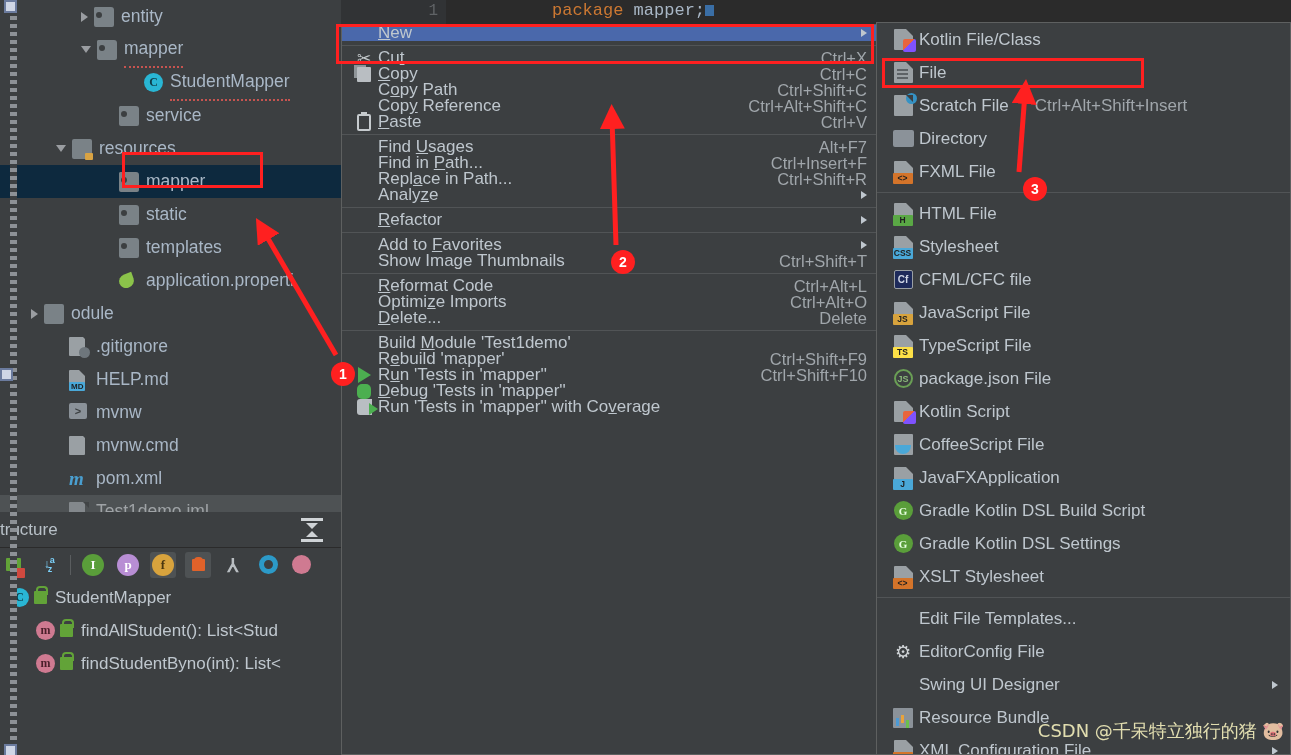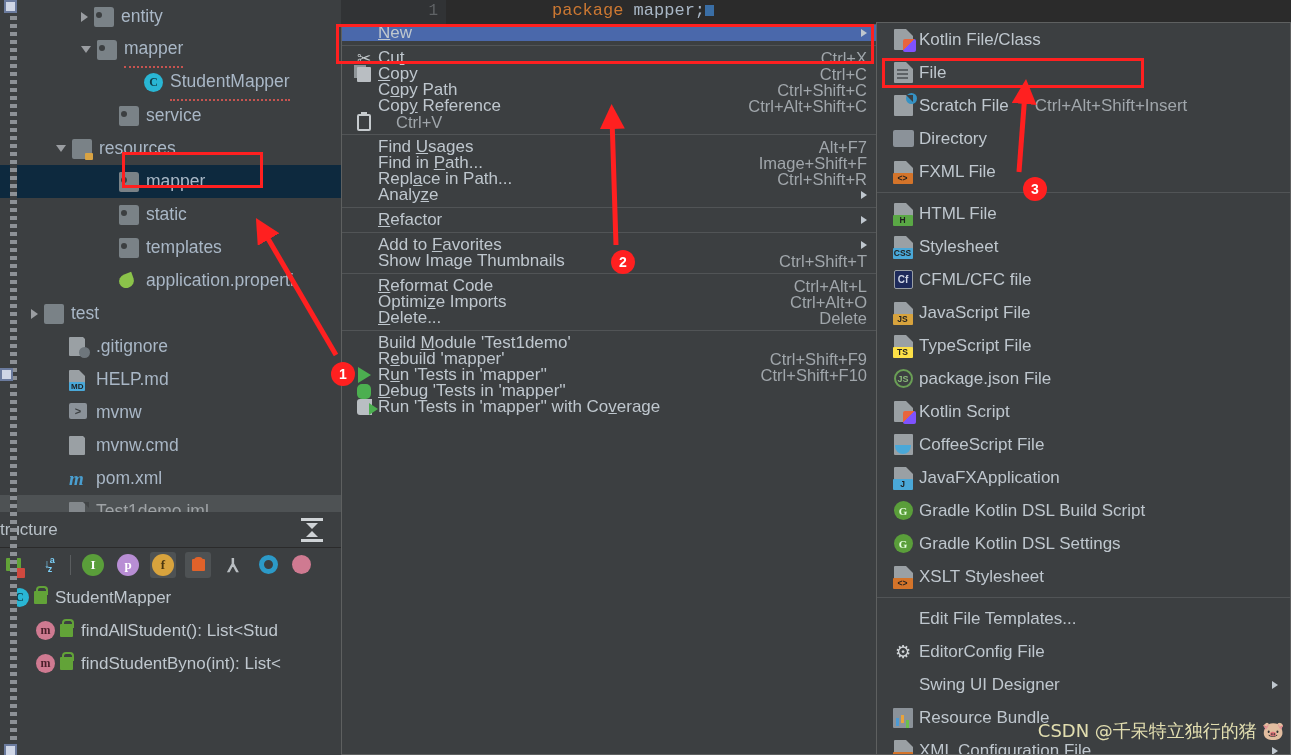--- a/index.html
+++ b/index.html
@@ -375,6 +375,7 @@
             <span style="position:absolute;left:2px;top:-4px;width:6px;height:4px;background:#c6cbce;"></span>
           </span>
         </span>
+        <span class="mi-label"><span class="u">P</span>aste</span>
         <span class="mi-key">Ctrl+V</span>
       </div>
       <div class="mi-sep"></div>

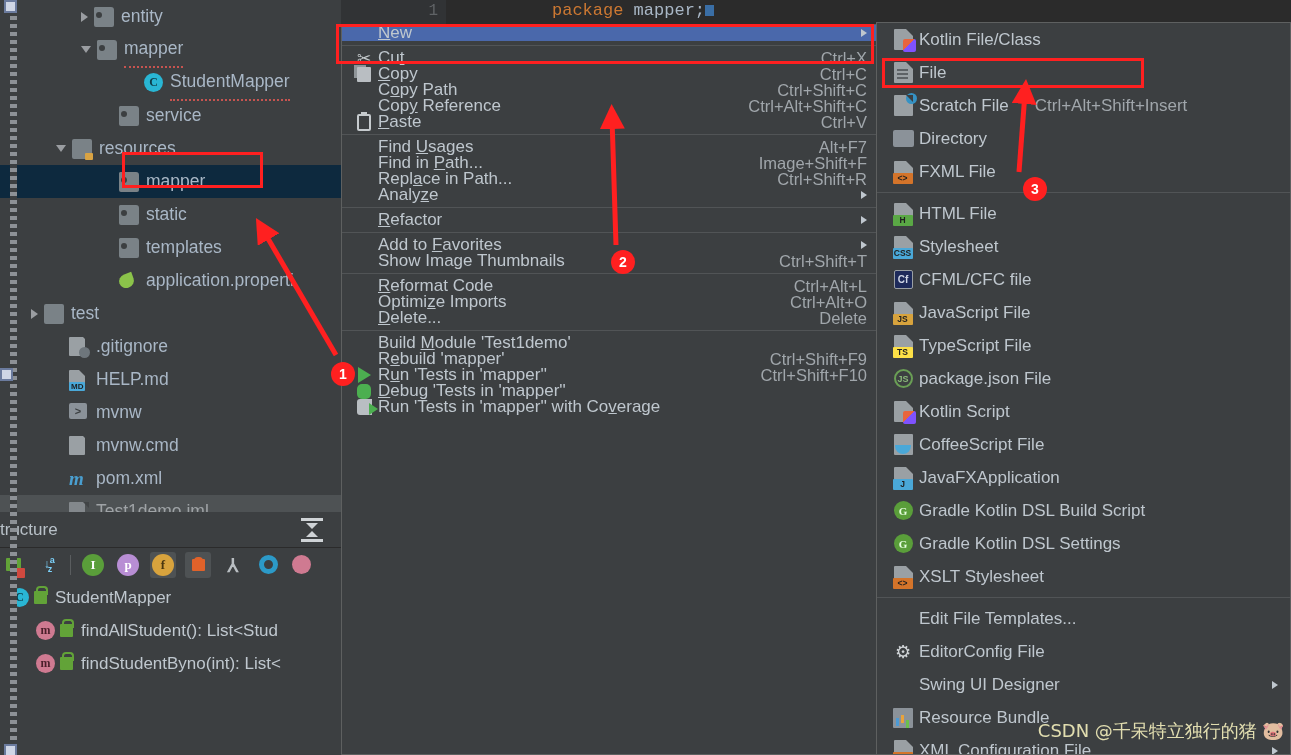--- a/index.html
+++ b/index.html
@@ -387,7 +387,7 @@
       <div class="mi">
         <span class="mi-ico"></span>
         <span class="mi-label">Find in <span class="u">P</span>ath...</span>
-        <span class="mi-key">Image+Shift+F</span>
+        <span class="mi-key">Ctrl+Insert+F</span>
       </div>
       <div class="mi">
         <span class="mi-ico"></span>

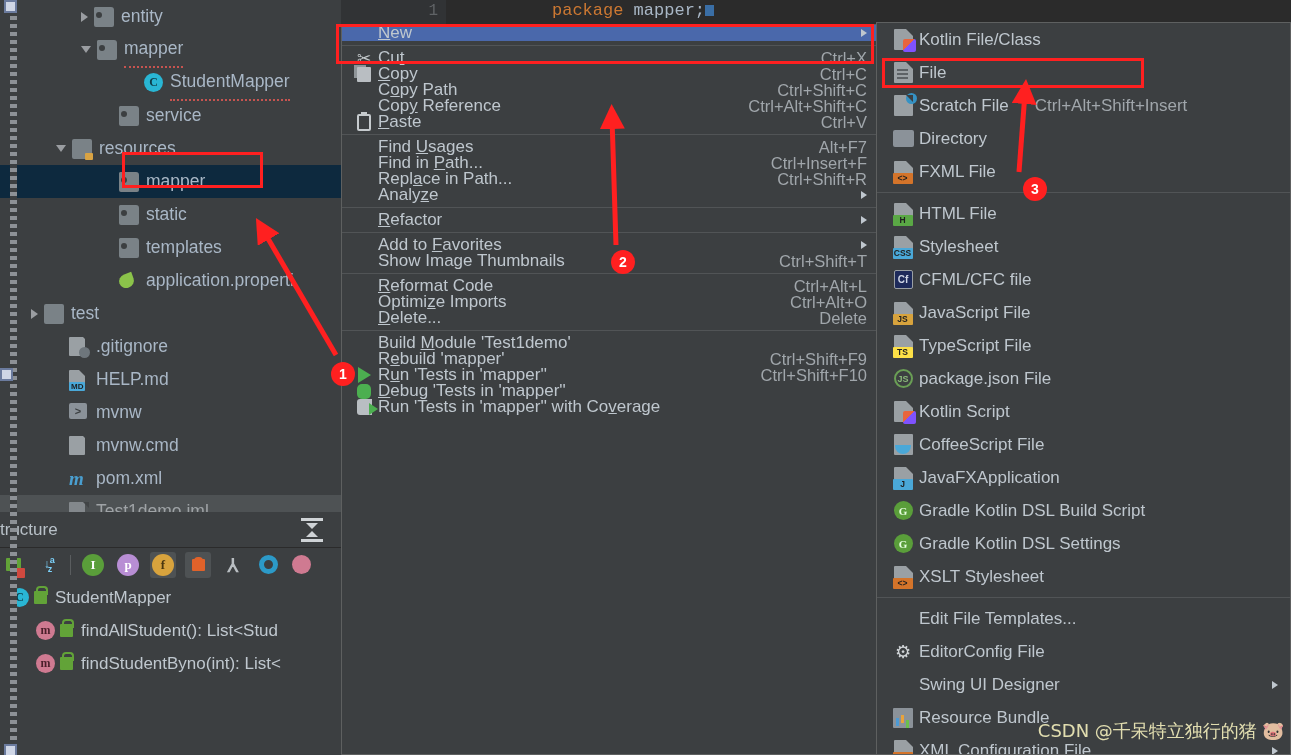--- a/index.html
+++ b/index.html
@@ -221,7 +221,7 @@
           <span style="display:inline-block;width:31px;flex:none;"></span>
           <span class="twisty right"></span>
           <span class="ico ico-folder-plain"></span>
-          <span class="">test</span>
+          <span class="">odule</span>
         </div>
         <div class="tree-row">
           <span style="display:inline-block;width:56px;flex:none;"></span>

